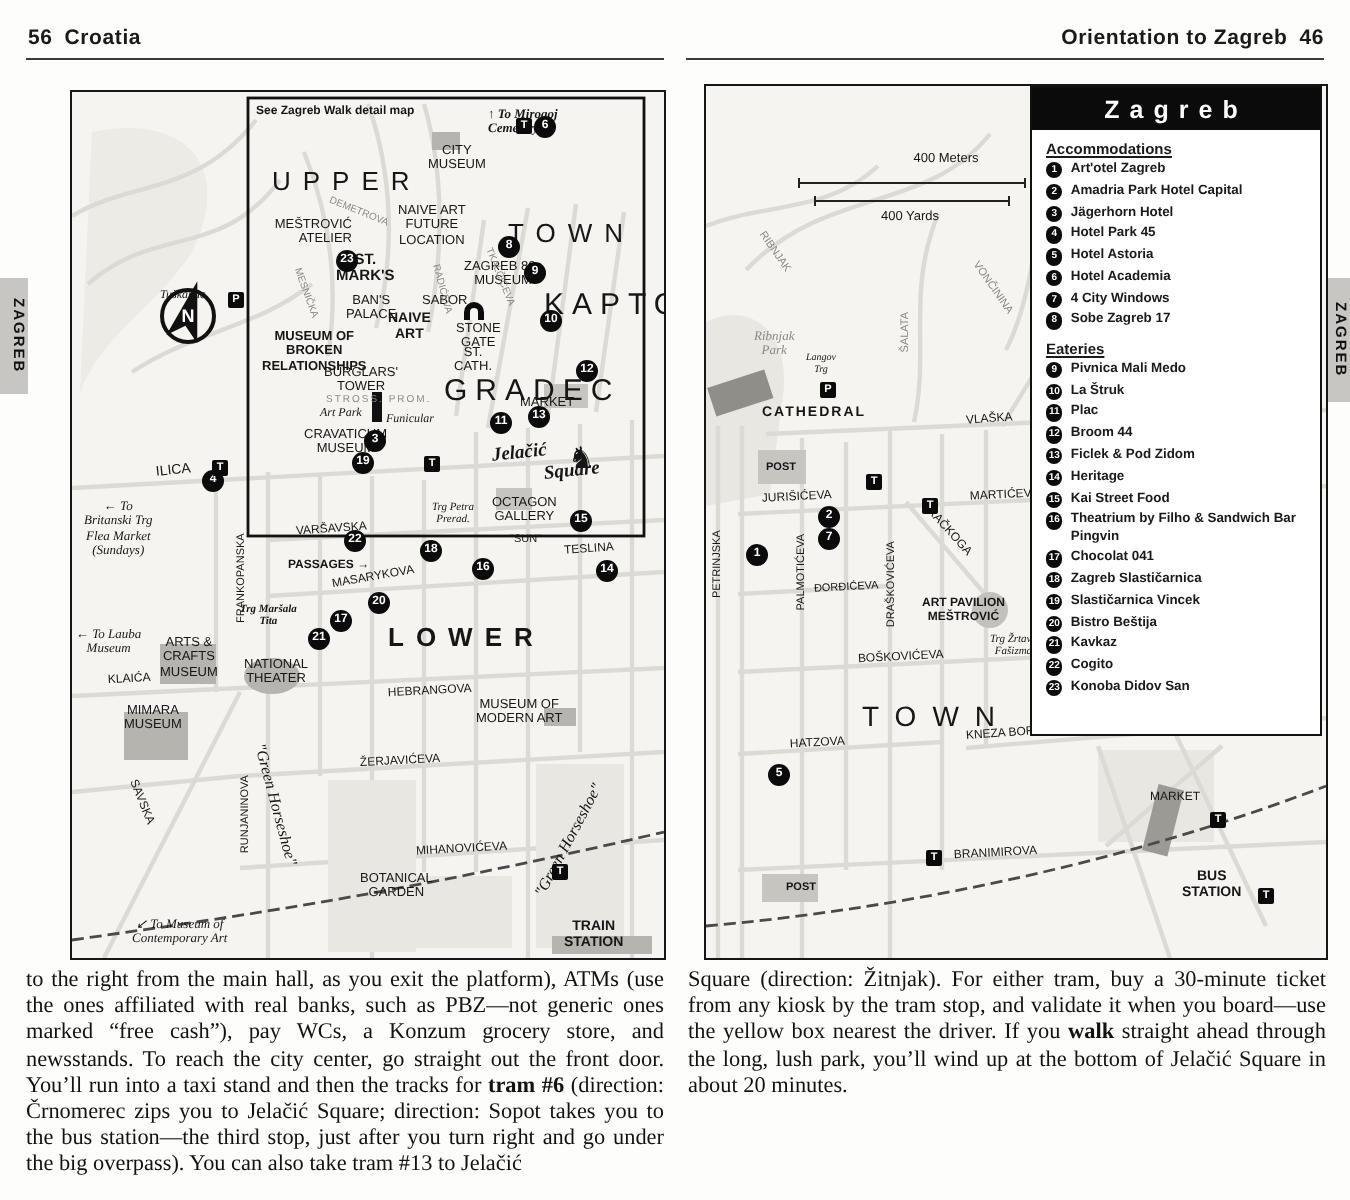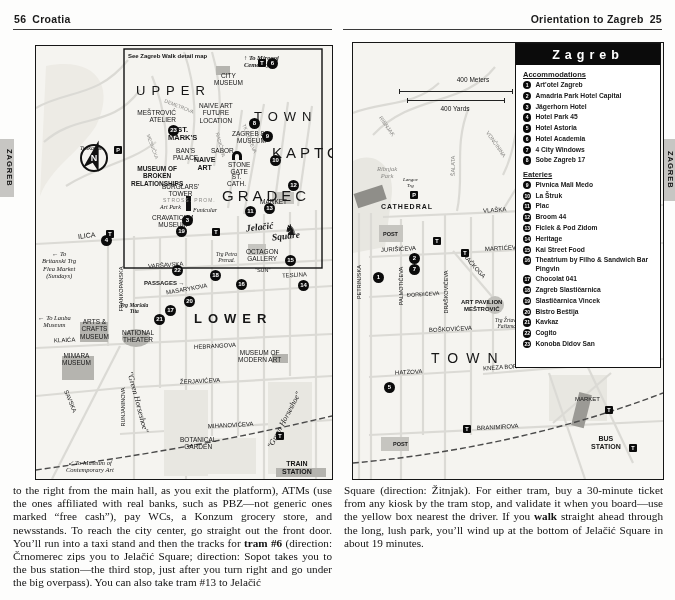--- a/index.html
+++ b/index.html
@@ -60,7 +60,7 @@
 <body>
 
 <div class="hdr" style="left:14px;"><span class="pgnum" style="margin-left:0;">56</span><span>Croatia</span></div>
-<div class="hdr" style="right:13px;"><span>Orientation to Zagreb</span><span class="pgnum" style="margin-right:0;">25</span></div>
+<div class="hdr" style="right:13px;"><span>Orientation to Zagreb</span><span class="pgnum" style="margin-right:0;">46</span></div>
 <div class="rule" style="left:13px;width:319px;"></div>
 <div class="rule" style="left:343px;width:319px;"></div>
 

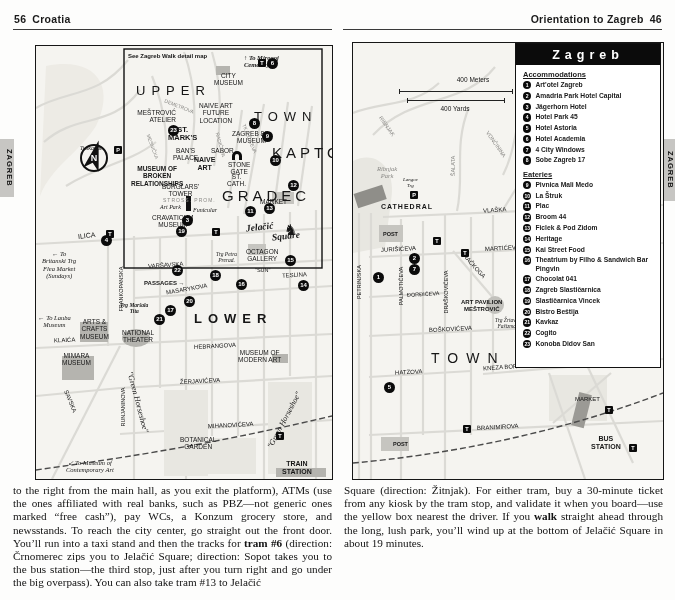--- a/index.html
+++ b/index.html
@@ -437,7 +437,7 @@
   <p><span>to the right from the main hall, as you exit the platform), ATMs (use the ones affiliated with real banks, such as PBZ—not generic ones marked “free cash”), pay WCs, a Konzum grocery store, and newsstands. To reach the city center, go straight out the front door. You’ll run into a taxi stand and then the tracks for </span><span class="bold">tram #6</span><span> (direction: Črnomerec zips you to Jelačić Square; direction: Sopot takes you to the bus station—the third stop, just after you turn right and go under the big overpass). You can also take tram #13 to Jelačić</span></p>
 </div>
 <div class="col" style="left:344px;top:484px;">
-  <p><span>Square (direction: Žitnjak). For either tram, buy a 30-minute ticket from any kiosk by the tram stop, and validate it when you board—use the yellow box nearest the driver. If you </span><span class="bold">walk</span><span> straight ahead through the long, lush park, you’ll wind up at the bottom of Jelačić Square in about 19 minutes.</span></p>
+  <p><span>Square (direction: Žitnjak). For either tram, buy a 30-minute ticket from any kiosk by the tram stop, and validate it when you board—use the yellow box nearest the driver. If you </span><span class="bold">walk</span><span> straight ahead through the long, lush park, you’ll wind up at the bottom of Jelačić Square in about 20 minutes.</span></p>
 </div>
 
 </body></html>

